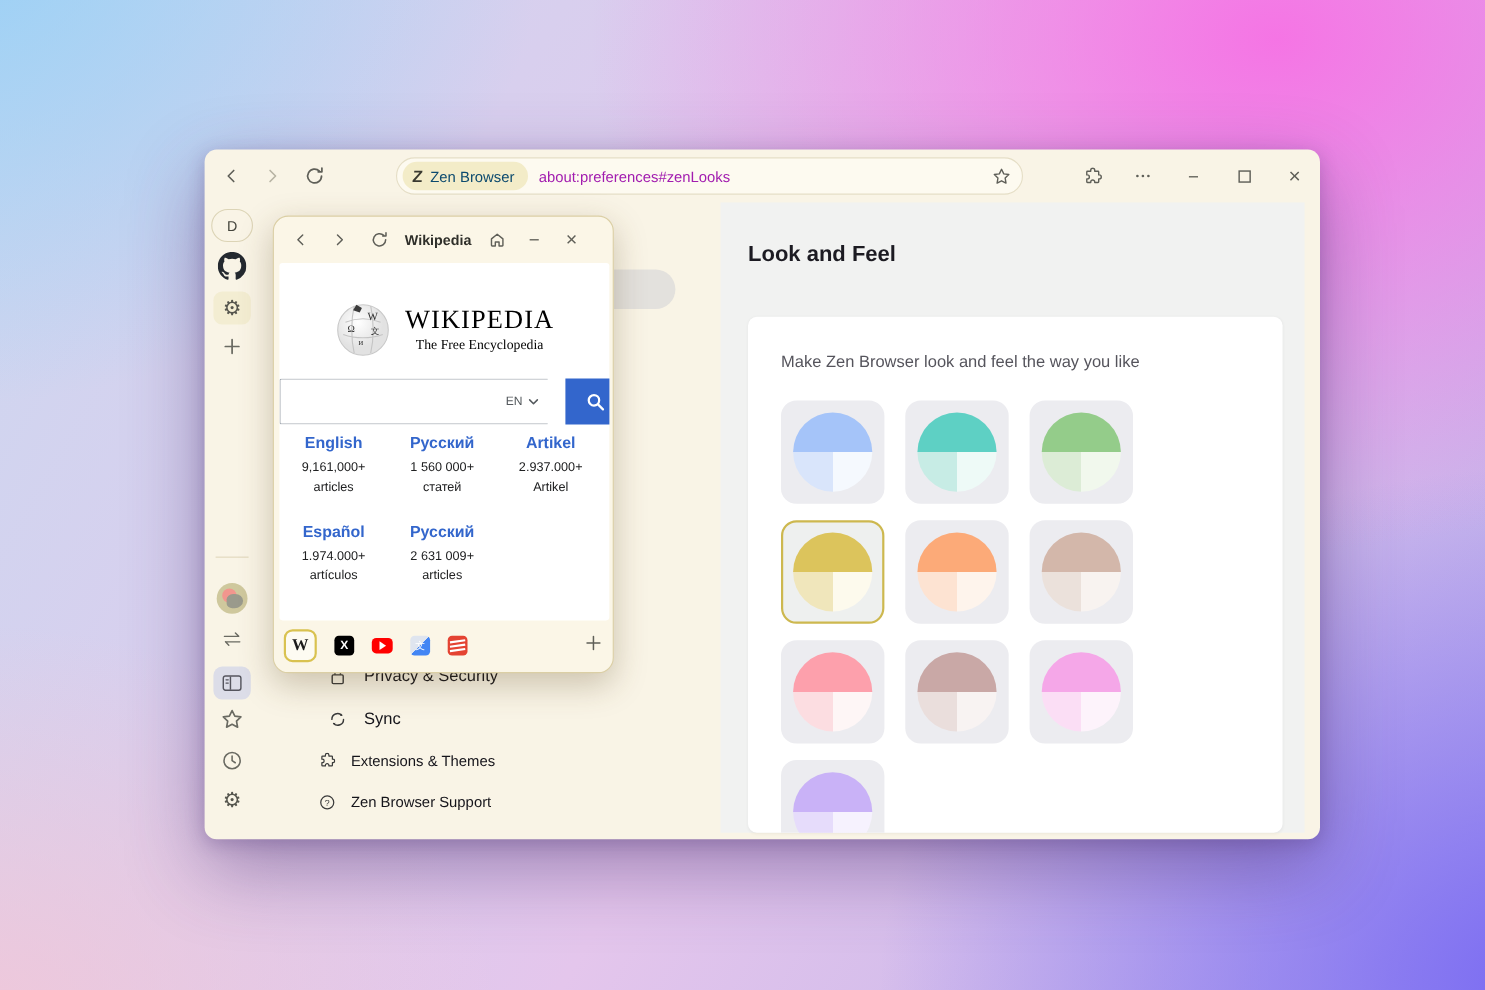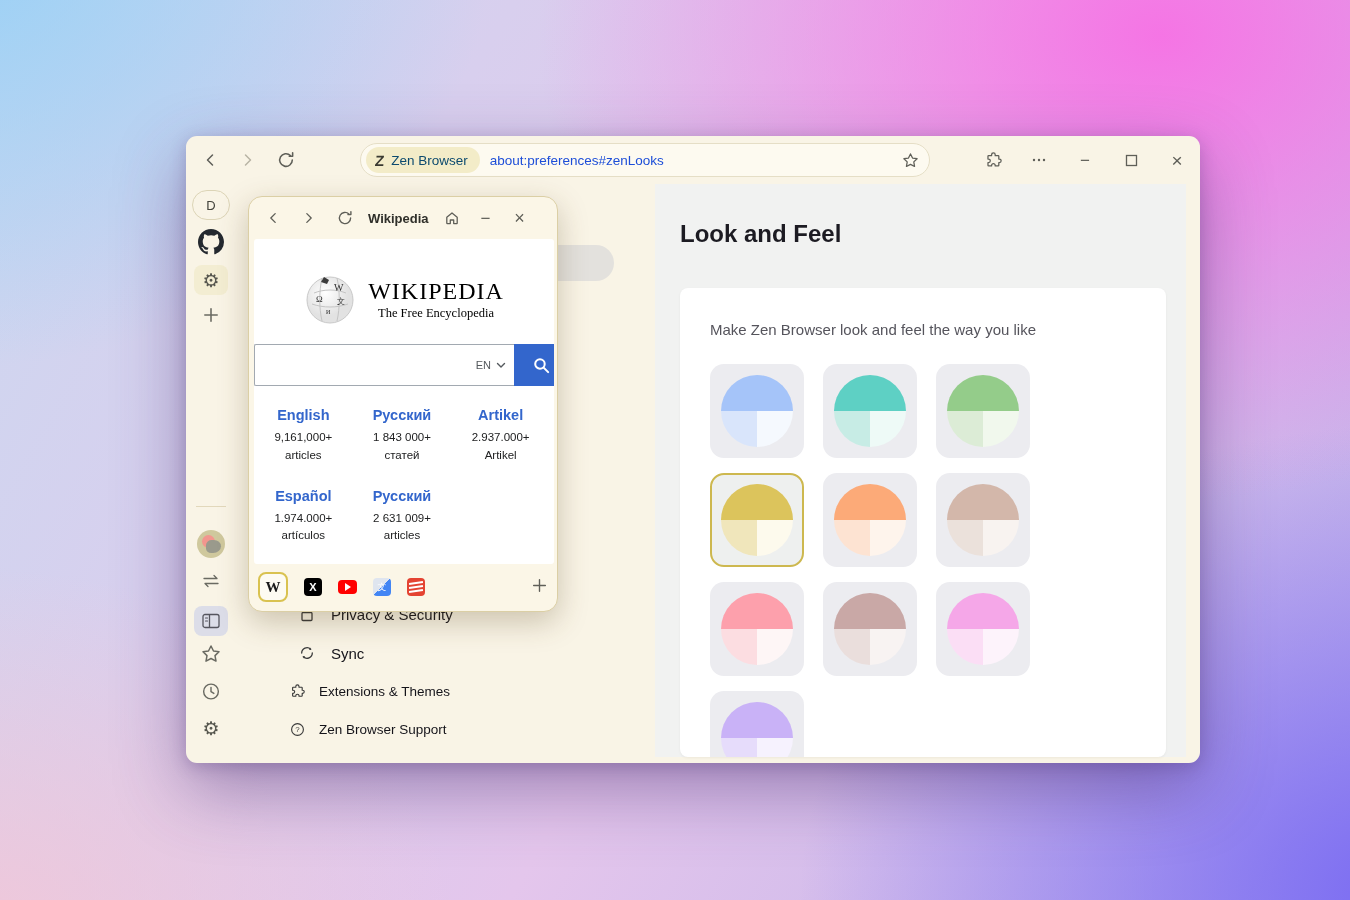--- a/index.html
+++ b/index.html
@@ -32,7 +32,7 @@
                height:26px; padding:0 12px 0 9px; }
   .zen-z { font-weight:900; font-size:15px; color:#3a3a30; transform:skewX(-6deg); line-height:1; }
   .chip-label { font-size:13.5px; color:#0c4a6e; }
-  .url-text { font-size:13.5px; color:#1d4ed8; margin-left:10px; flex:1; }
+  .url-text { font-size:13.5px; color:#a21caf; margin-left:10px; flex:1; }
   .right-cluster { position:absolute; right:8px; top:9px; display:flex; gap:16px; }
   .right-cluster .tb-btn { position:static; }
   .glyph { font-size:17px; line-height:1; }

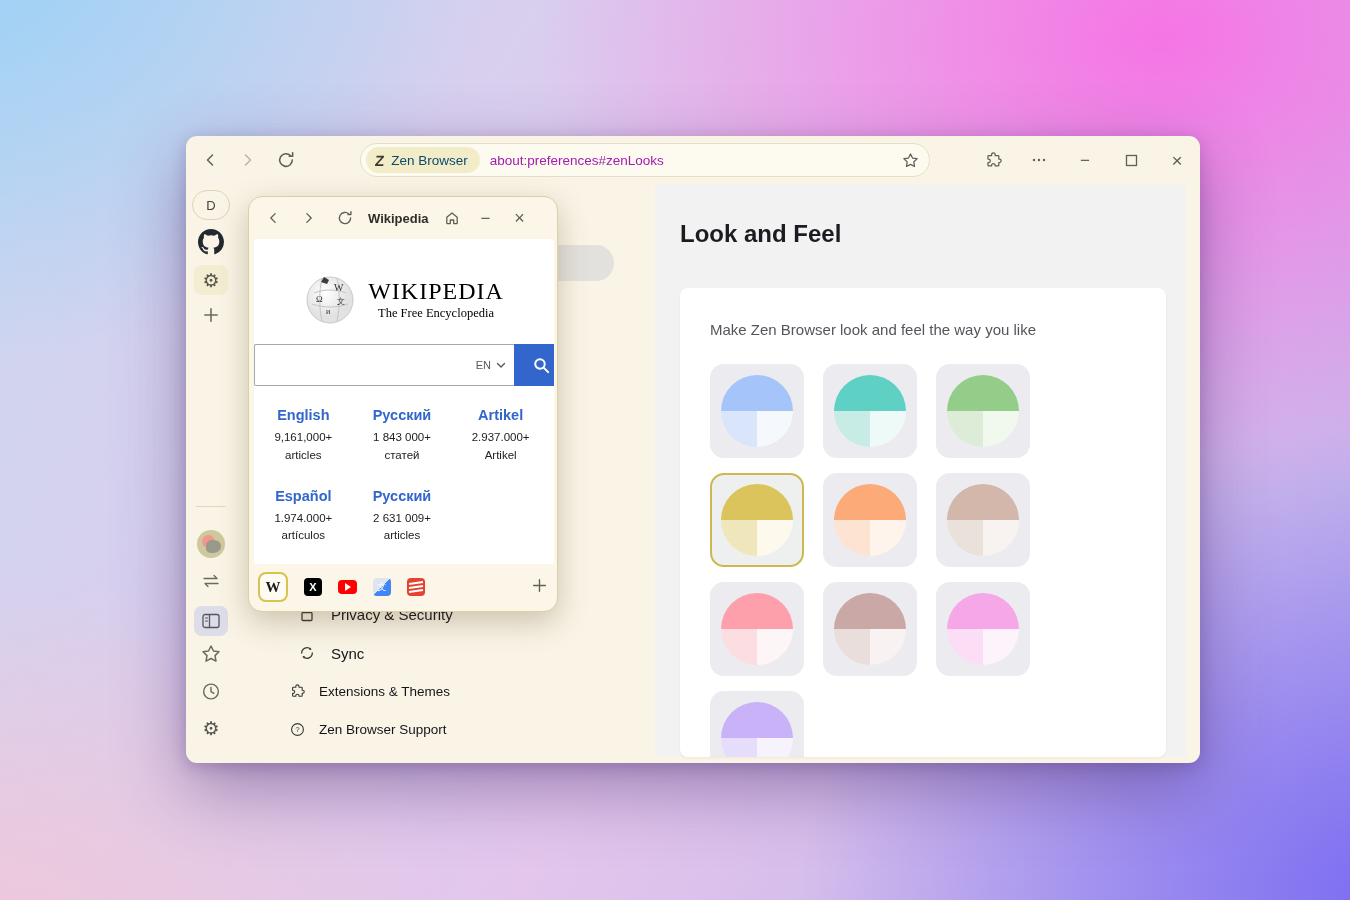--- a/index.html
+++ b/index.html
@@ -52,7 +52,7 @@
   .content { position:absolute; left:50px; top:48px; right:0; bottom:0; }
   
   .settings-panel { position:absolute; left:419px; top:0; width:531px; height:573px; background:#f1f2f1; }
-  .page-title { position:absolute; left:25px; top:36px; font-size:24px; font-weight:600; color:#1c1b22; }
+  .page-title { position:absolute; left:25px; top:36px; font-size:20px; font-weight:600; color:#1c1b22; }
   .card { position:absolute; left:25px; top:104px; width:486px; height:469px; background:#ffffff;
           border-radius:8px; padding:24px 30px; overflow:hidden; box-shadow:0 1px 3px rgba(0,0,0,.05); }
   .card-heading { font-size:15px; font-weight:700; color:#15141a; }

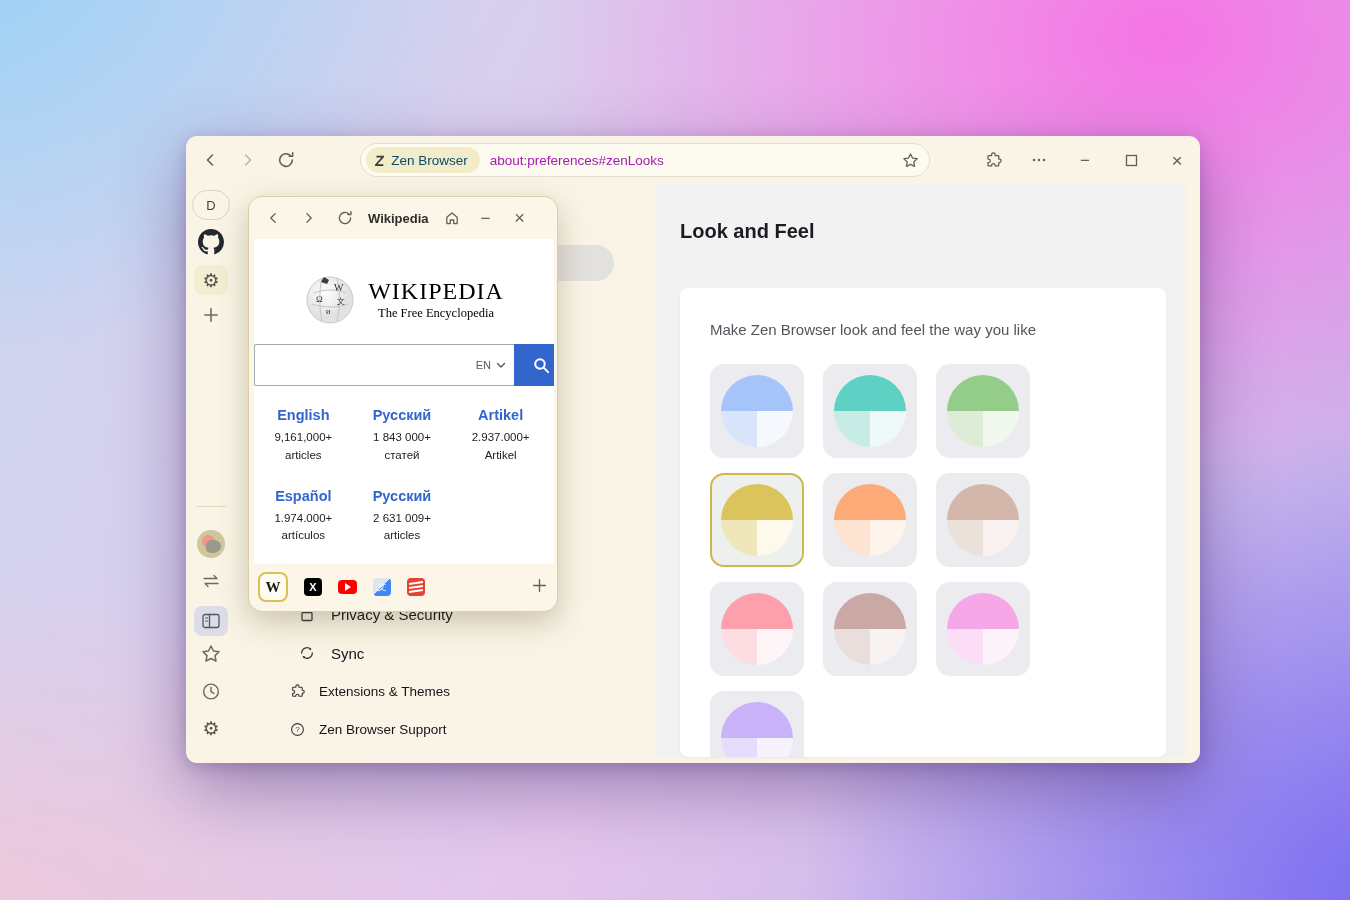--- a/index.html
+++ b/index.html
@@ -84,7 +84,7 @@
                    align-items:center; gap:12px; }
   .wordmark { font-family:"Liberation Serif", serif; font-size:24px; letter-spacing:1px; color:#000; }
   .tagline { font-family:"Liberation Serif", serif; font-size:12.5px; color:#000; margin-top:1px; text-align:center; }
-  .wiki-search { position:absolute; left:0; top:105px; width:315px; height:42px; display:flex; }
+  .wiki-search { position:absolute; left:0; top:105px; width:315px; height:42px; display:flex;gap:16px; }
   .wiki-input { flex:1; position:relative; border:1px solid #a2a9b1; border-right:none; background:#fff;
                 border-radius:2px 0 0 2px; }
   .lang-sel { position:absolute; right:8px; top:50%; transform:translateY(-50%); display:flex;

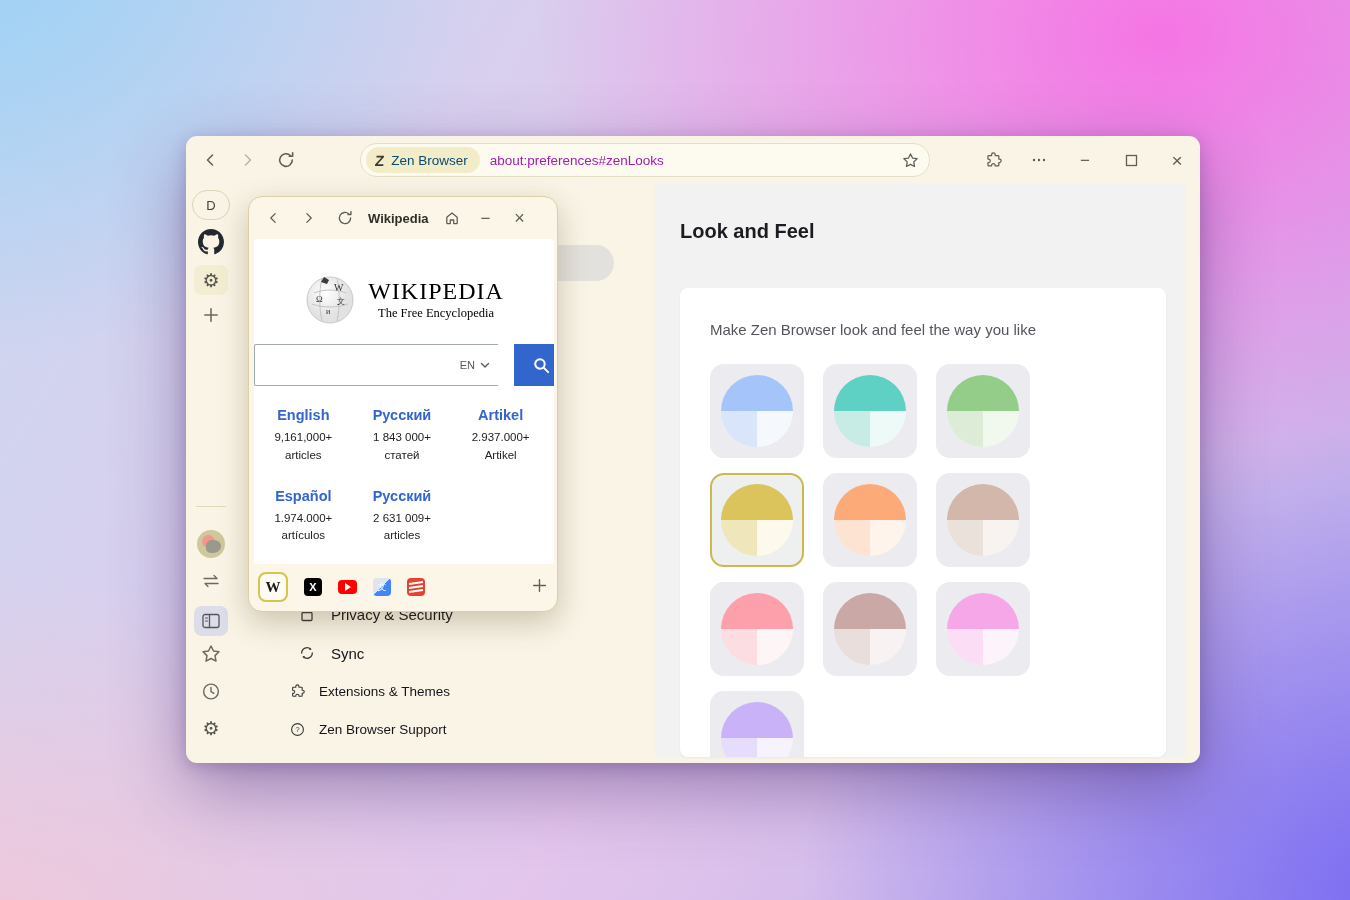--- a/index.html
+++ b/index.html
@@ -91,7 +91,7 @@
               align-items:center; gap:5px; font-size:11px; color:#54595d; }
   .wiki-go { width:55px; background:#3366cc; border:none; border-radius:0 2px 2px 0; display:flex;
              align-items:center; justify-content:center; cursor:pointer; }
-  .lang-grid { position:absolute; left:0; right:4px; top:168px; display:grid;
+  .lang-grid { position:absolute; left:0; right:4px; top:156px; display:grid;
                grid-template-columns:1fr 1fr 1fr; row-gap:23px; text-align:center; }
   .lang-name { font-size:14.5px; font-weight:700; color:#3366cc; text-decoration:none; display:block; }
   .lang-count { font-size:11.5px; color:#202122; margin-top:6px; line-height:1.55; }

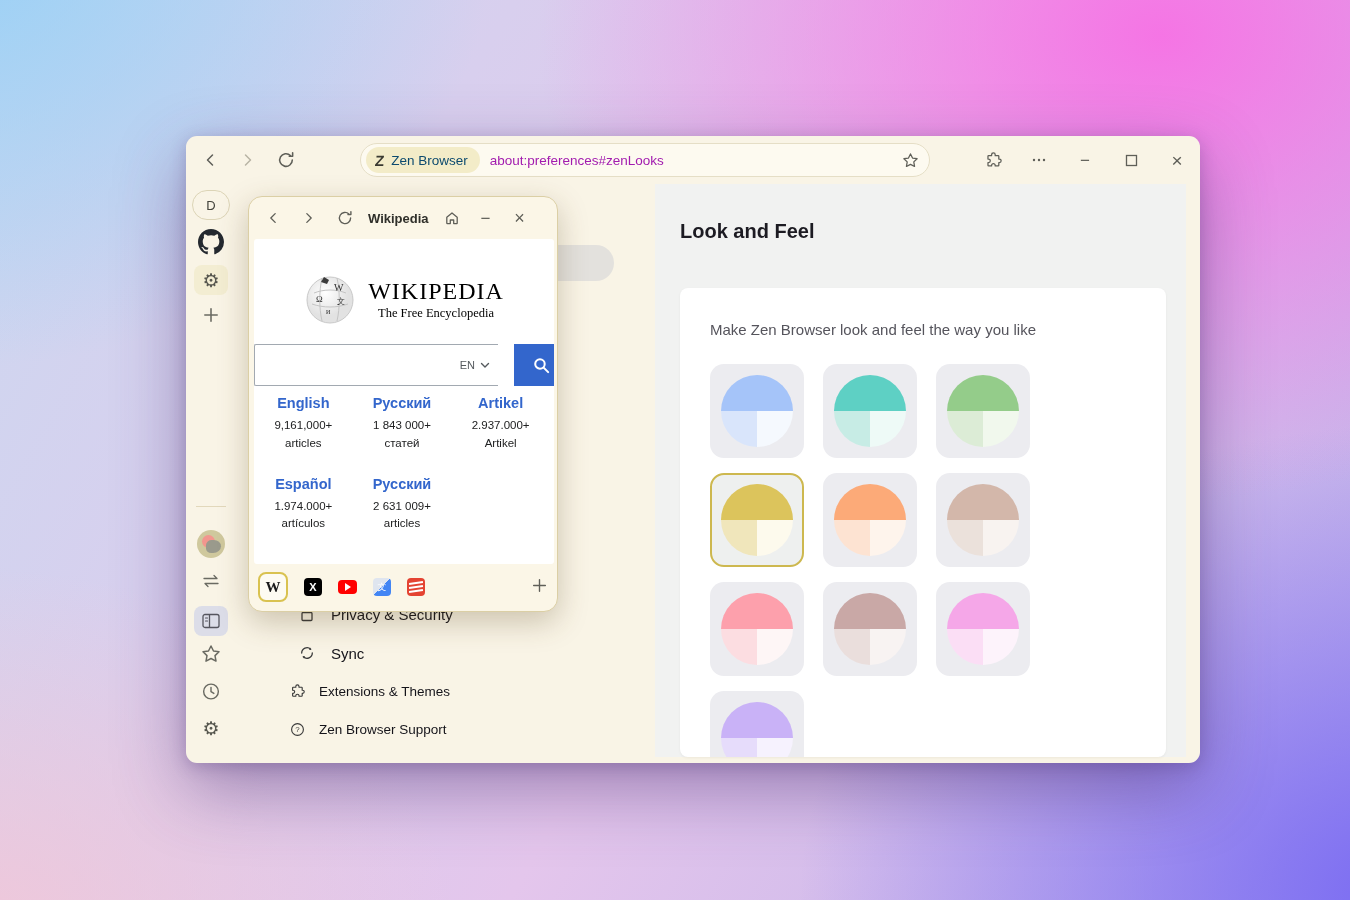--- a/index.html
+++ b/index.html
@@ -388,7 +388,7 @@
             <div>
               <a class="lang-name" href="#">Русский</a>
               <div class="lang-count">
-                <div>1 843 000+</div>
+                <div>1 560 000+</div>
                 <div>статей</div>
               </div>
             </div>

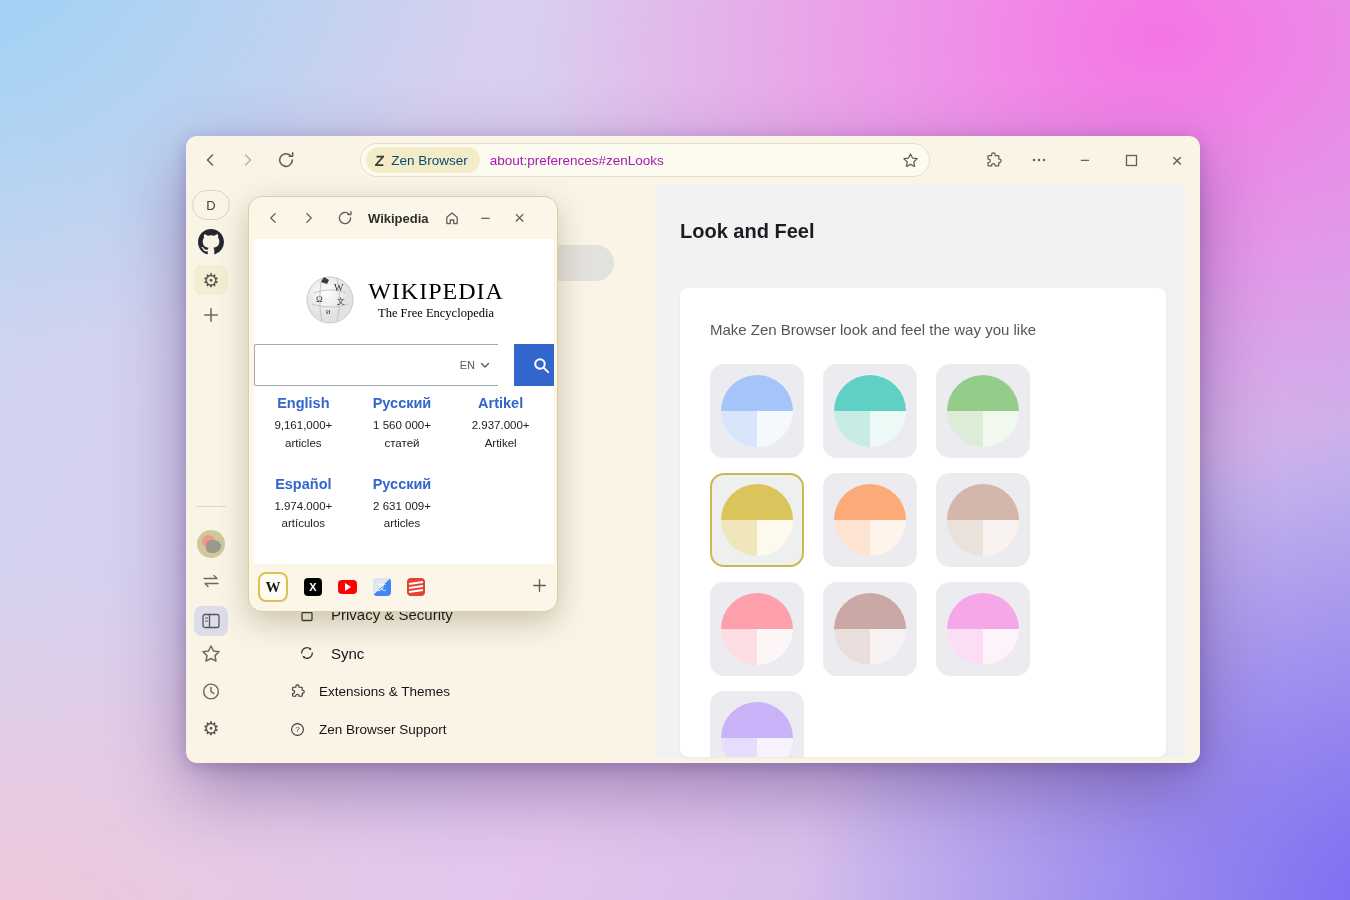--- a/index.html
+++ b/index.html
@@ -66,7 +66,7 @@
   .search-pill { position:absolute; left:322px; top:61px; width:56px; height:36px; background:#e3e1dd;
                  border-radius:0 18px 18px 0; }
   
-  .menu-row { position:absolute; display:flex; align-items:flex-start; color:#15141a; }
+  .menu-row { position:absolute; display:flex; align-items:center; color:#15141a; }
   .menu-row .mi { display:flex; width:18px; justify-content:center; color:#3a3a3a; }
   .menu-main { font-size:15px; }
   .menu-small { font-size:13.5px; }

